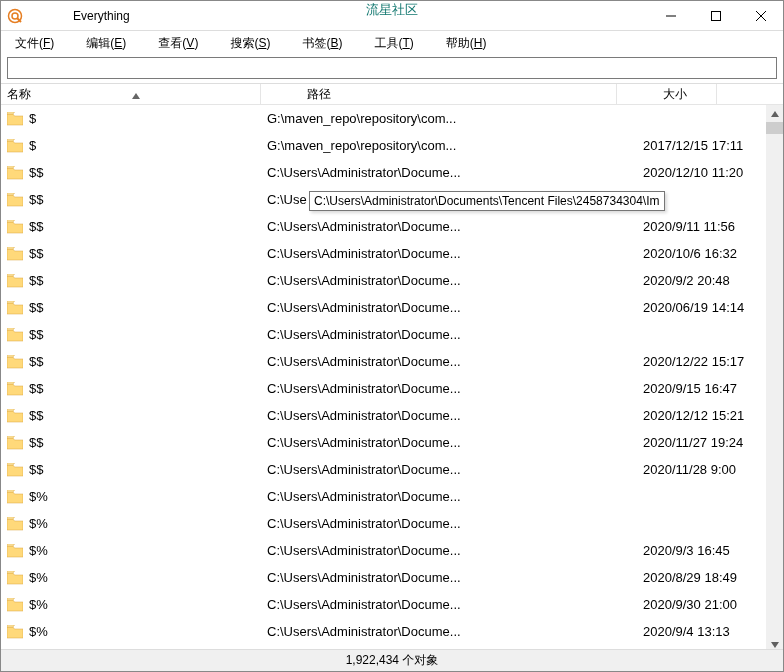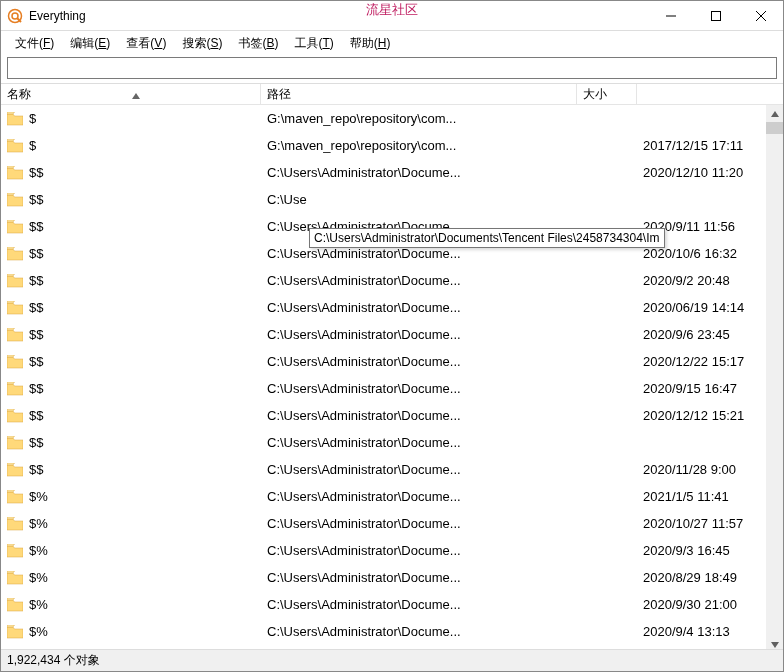--- a/index.html
+++ b/index.html
@@ -4,7 +4,7 @@
 <style>
 * { box-sizing: border-box; margin: 0; padding: 0; }
 body { font-family: "Microsoft YaHei", "Segoe UI", sans-serif; font-size: 12px; background: #fff; width: 784px; height: 672px; overflow: hidden; position: relative; border: 1px solid #888; }
-.titlebar { height: 30px; display: flex; align-items: center; background: #fff; border-bottom: 1px solid #ddd; position: relative; }
+.titlebar { height: 30px; display: flex; align-items: center; background: #fff; border-bottom: 1px solid #ddd; position: relative; gap: 44px; }
 .app-icon { width: 16px; height: 16px; margin: 0 6px; display: inline-flex; align-items: center; justify-content: center; }
 .app-icon svg { width: 16px; height: 16px; }
 .title-text { font-size: 12px; flex: 0 0 auto; }

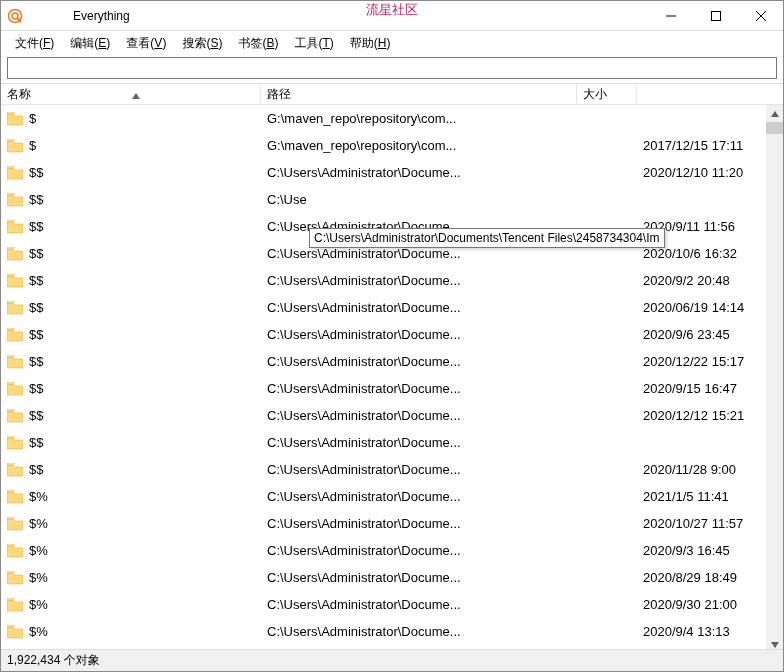--- a/index.html
+++ b/index.html
@@ -8,7 +8,7 @@
 .app-icon { width: 16px; height: 16px; margin: 0 6px; display: inline-flex; align-items: center; justify-content: center; }
 .app-icon svg { width: 16px; height: 16px; }
 .title-text { font-size: 12px; flex: 0 0 auto; }
-.watermark { position: absolute; left: 50%; transform: translateX(-50%); top: 0; color: #be185d; font-size: 13px; }
+.watermark { position: absolute; left: 50%; transform: translateX(-50%); top: 0; color: #0f766e; font-size: 13px; }
 .win-controls { margin-left: auto; display: flex; }
 .win-btn { width: 45px; height: 28px; display: flex; align-items: center; justify-content: center; }
 .win-btn svg { width: 10px; height: 10px; }

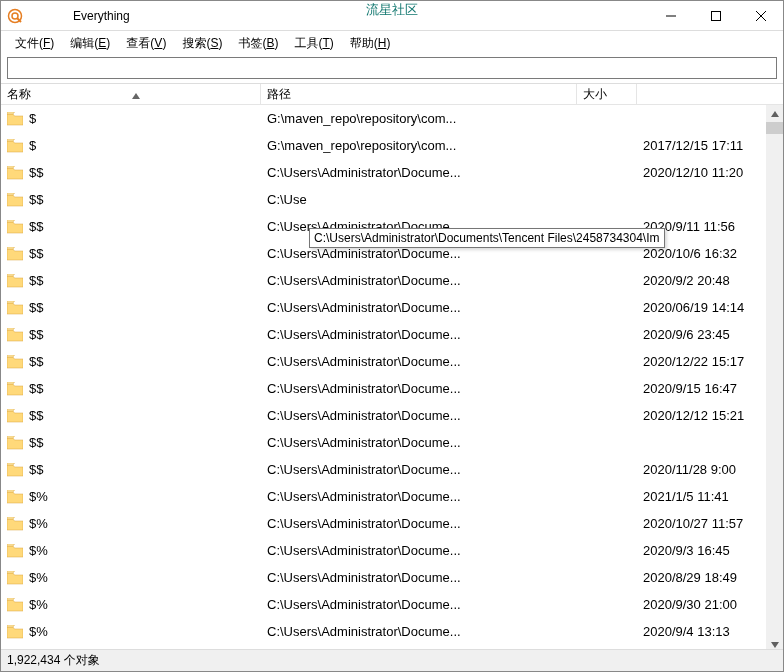--- a/index.html
+++ b/index.html
@@ -12,7 +12,7 @@
 .win-controls { margin-left: auto; display: flex; }
 .win-btn { width: 45px; height: 28px; display: flex; align-items: center; justify-content: center; }
 .win-btn svg { width: 10px; height: 10px; }
-.menubar { height: 24px; display: flex; align-items: center; padding: 0 6px; gap: 0; }
+.menubar { height: 24px; display: flex; align-items: center; padding: 0 6px; gap: 16px; }
 .menu-item { padding: 2px 8px; font-size: 12px; }
 .menu-item u { text-decoration: underline; }
 .search-row { padding: 2px 6px 4px 6px; }

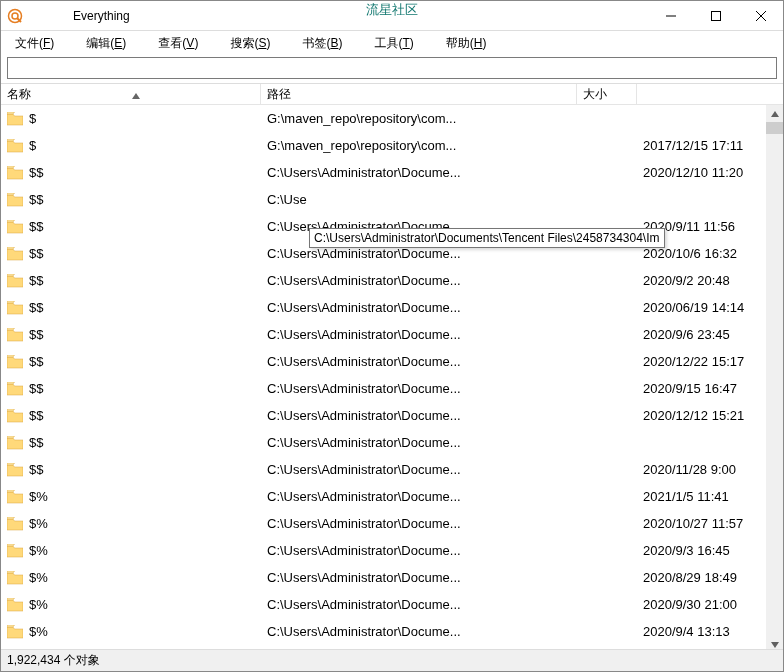--- a/index.html
+++ b/index.html
@@ -17,7 +17,7 @@
 .menu-item u { text-decoration: underline; }
 .search-row { padding: 2px 6px 4px 6px; }
 .search-input { width: 100%; height: 22px; border: 1px solid #7a7a7a; padding: 0 4px; font-size: 12px; outline: none; }
-.header-row { height: 22px; display: flex; align-items: center; border-top: 1px solid #ddd; border-bottom: 1px solid #e5e5e5; background: #fff; position: relative; }
+.header-row { height: 22px; display: flex; align-items: center; border-top: 1px solid #ddd; border-bottom: 1px solid #e5e5e5; background: #fff; position: relative; gap: 40px; }
 .header-cell { padding: 0 6px; font-size: 12px; border-right: 1px solid #e5e5e5; height: 100%; display: flex; align-items: center; position: relative; }
 .col-name { width: 260px; }
 .col-path { width: 316px; }

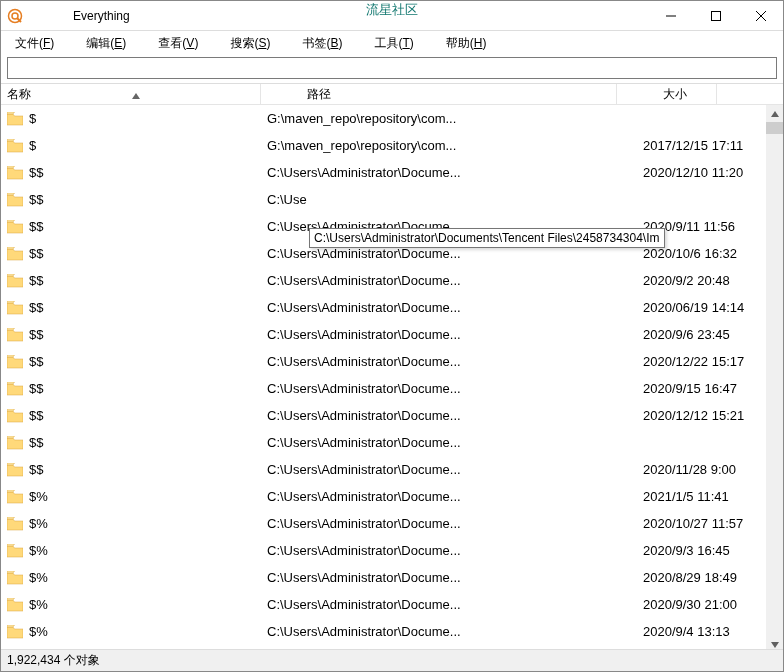--- a/index.html
+++ b/index.html
@@ -407,7 +407,7 @@
         </svg>
       </div>
   </div>
-<div class="tooltip" style="top: 86px; left: 308px; margin-top: 37px;">C:\Users\Administrator\Documents\Tencent Files\2458734304\Im</div>
+<div class="tooltip" style="top: 86px; left: 308px;">C:\Users\Administrator\Documents\Tencent Files\2458734304\Im</div>
   </div>
 
 <div class="statusbar">

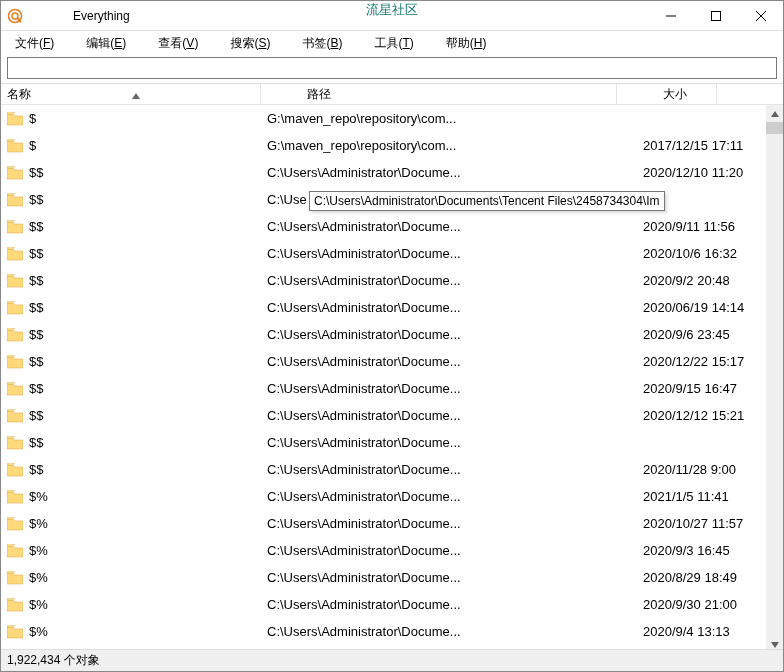--- a/index.html
+++ b/index.html
@@ -225,7 +225,6 @@
       </div>
       <div class="c-path">C:\Users\Administrator\Docume...</div>
       <div class="c-size"></div>
-      <div class="c-date">2020/9/6 23:45</div>
     </div>
     <div class="row">
       <div class="c-name">

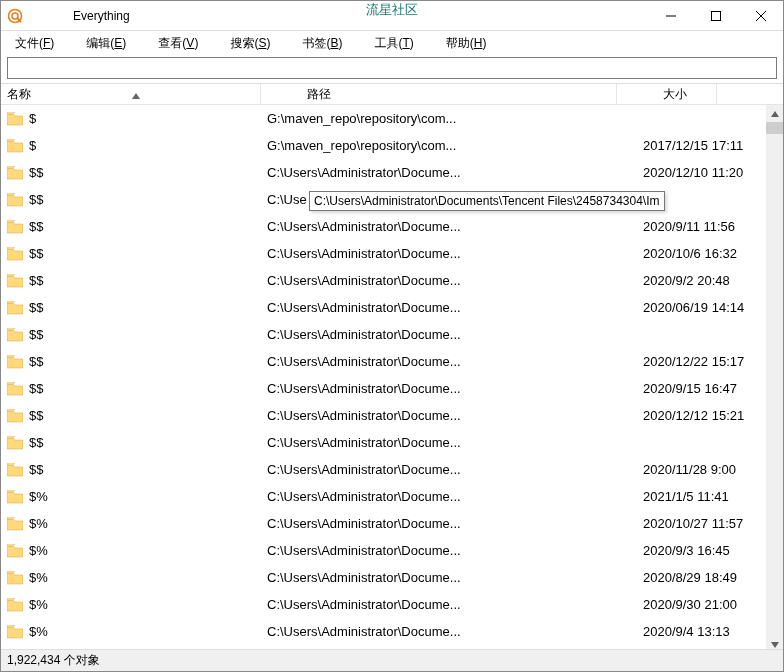--- a/index.html
+++ b/index.html
@@ -280,6 +280,7 @@
       </div>
       <div class="c-path">C:\Users\Administrator\Docume...</div>
       <div class="c-size"></div>
+      <div class="c-date">2020/11/27 19:24</div>
     </div>
     <div class="row">
       <div class="c-name">

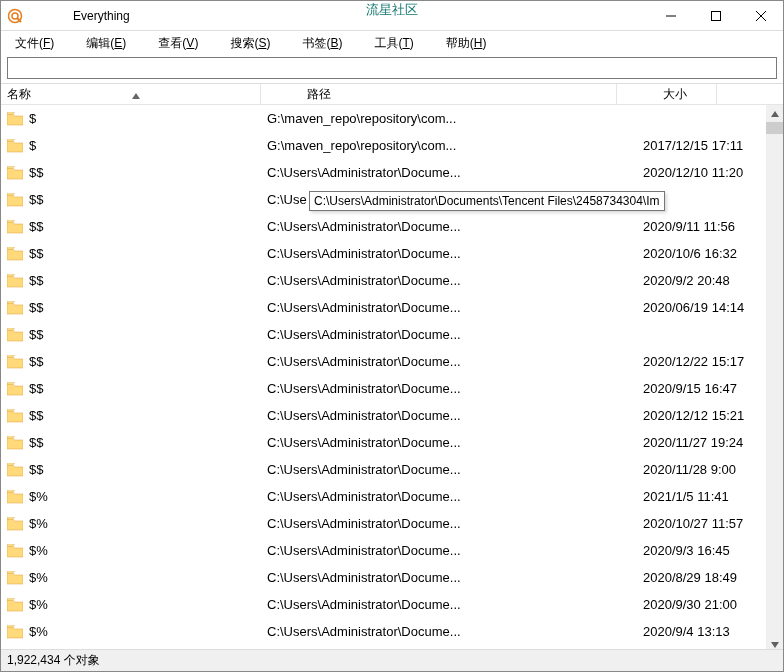--- a/index.html
+++ b/index.html
@@ -308,7 +308,6 @@
       </div>
       <div class="c-path">C:\Users\Administrator\Docume...</div>
       <div class="c-size"></div>
-      <div class="c-date">2021/1/5 11:41</div>
     </div>
     <div class="row">
       <div class="c-name">

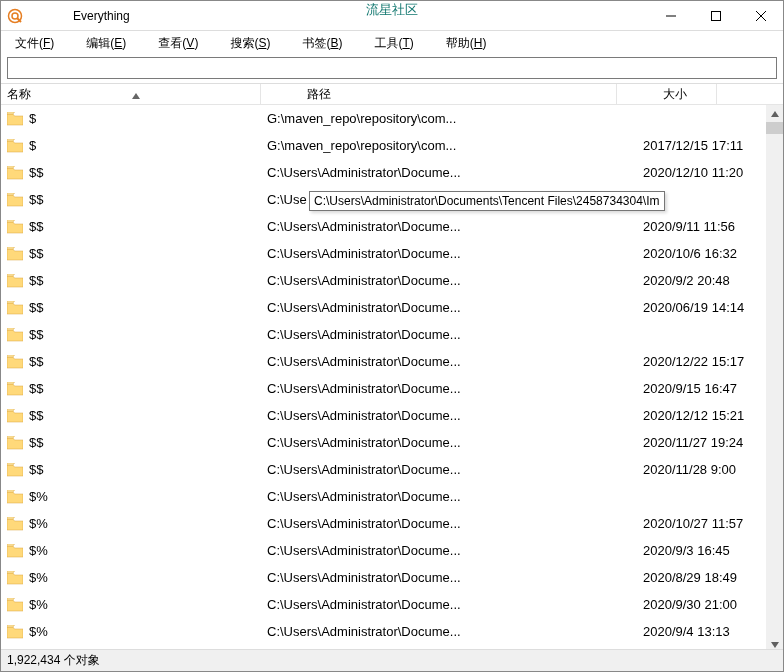--- a/index.html
+++ b/index.html
@@ -321,7 +321,6 @@
       </div>
       <div class="c-path">C:\Users\Administrator\Docume...</div>
       <div class="c-size"></div>
-      <div class="c-date">2020/10/27 11:57</div>
     </div>
     <div class="row">
       <div class="c-name">

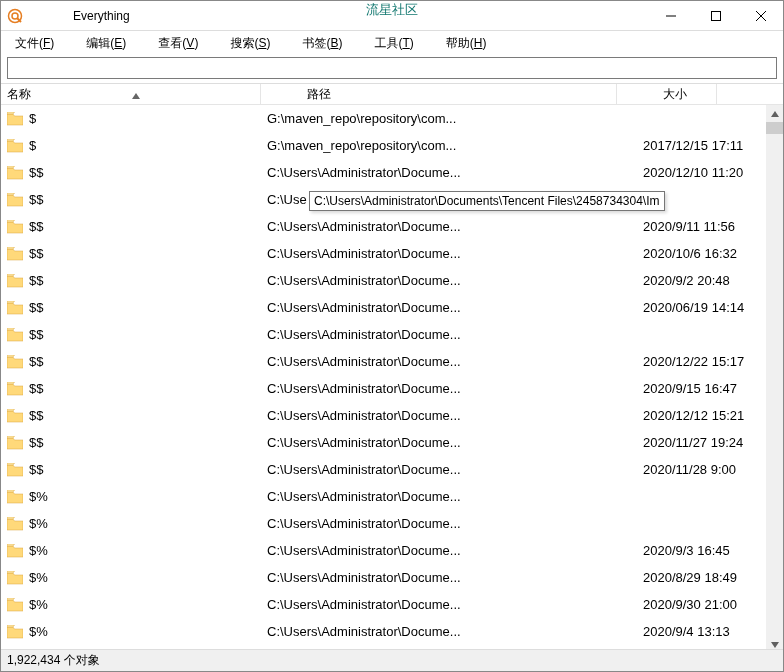--- a/index.html
+++ b/index.html
@@ -36,7 +36,7 @@
 .scrollbar { position: absolute; right: 0; top: 0; width: 17px; height: 100%; background: #f0f0f0; }
 .scroll-thumb { position: absolute; left: 0; width: 17px; background: #cdcdcd; }
 .scroll-btn { width: 17px; height: 17px; background: #f0f0f0; display: flex; align-items: center; justify-content: center; position: absolute; }
-.statusbar { position: absolute; bottom: 0; left: 0; right: 0; height: 22px; border-top: 1px solid #ddd; display: flex; align-items: center; padding: 0 6px; font-size: 12px; background: #f0f0f0; }
+.statusbar { position: absolute; bottom: 0; left: 0; right: 0; height: 22px; border-top: 1px solid #ddd; display: flex; align-items: center; padding: 0 6px; font-size: 12px; background: #f0f0f0; justify-content: center; }
 </style>
 </head>
 <body>

